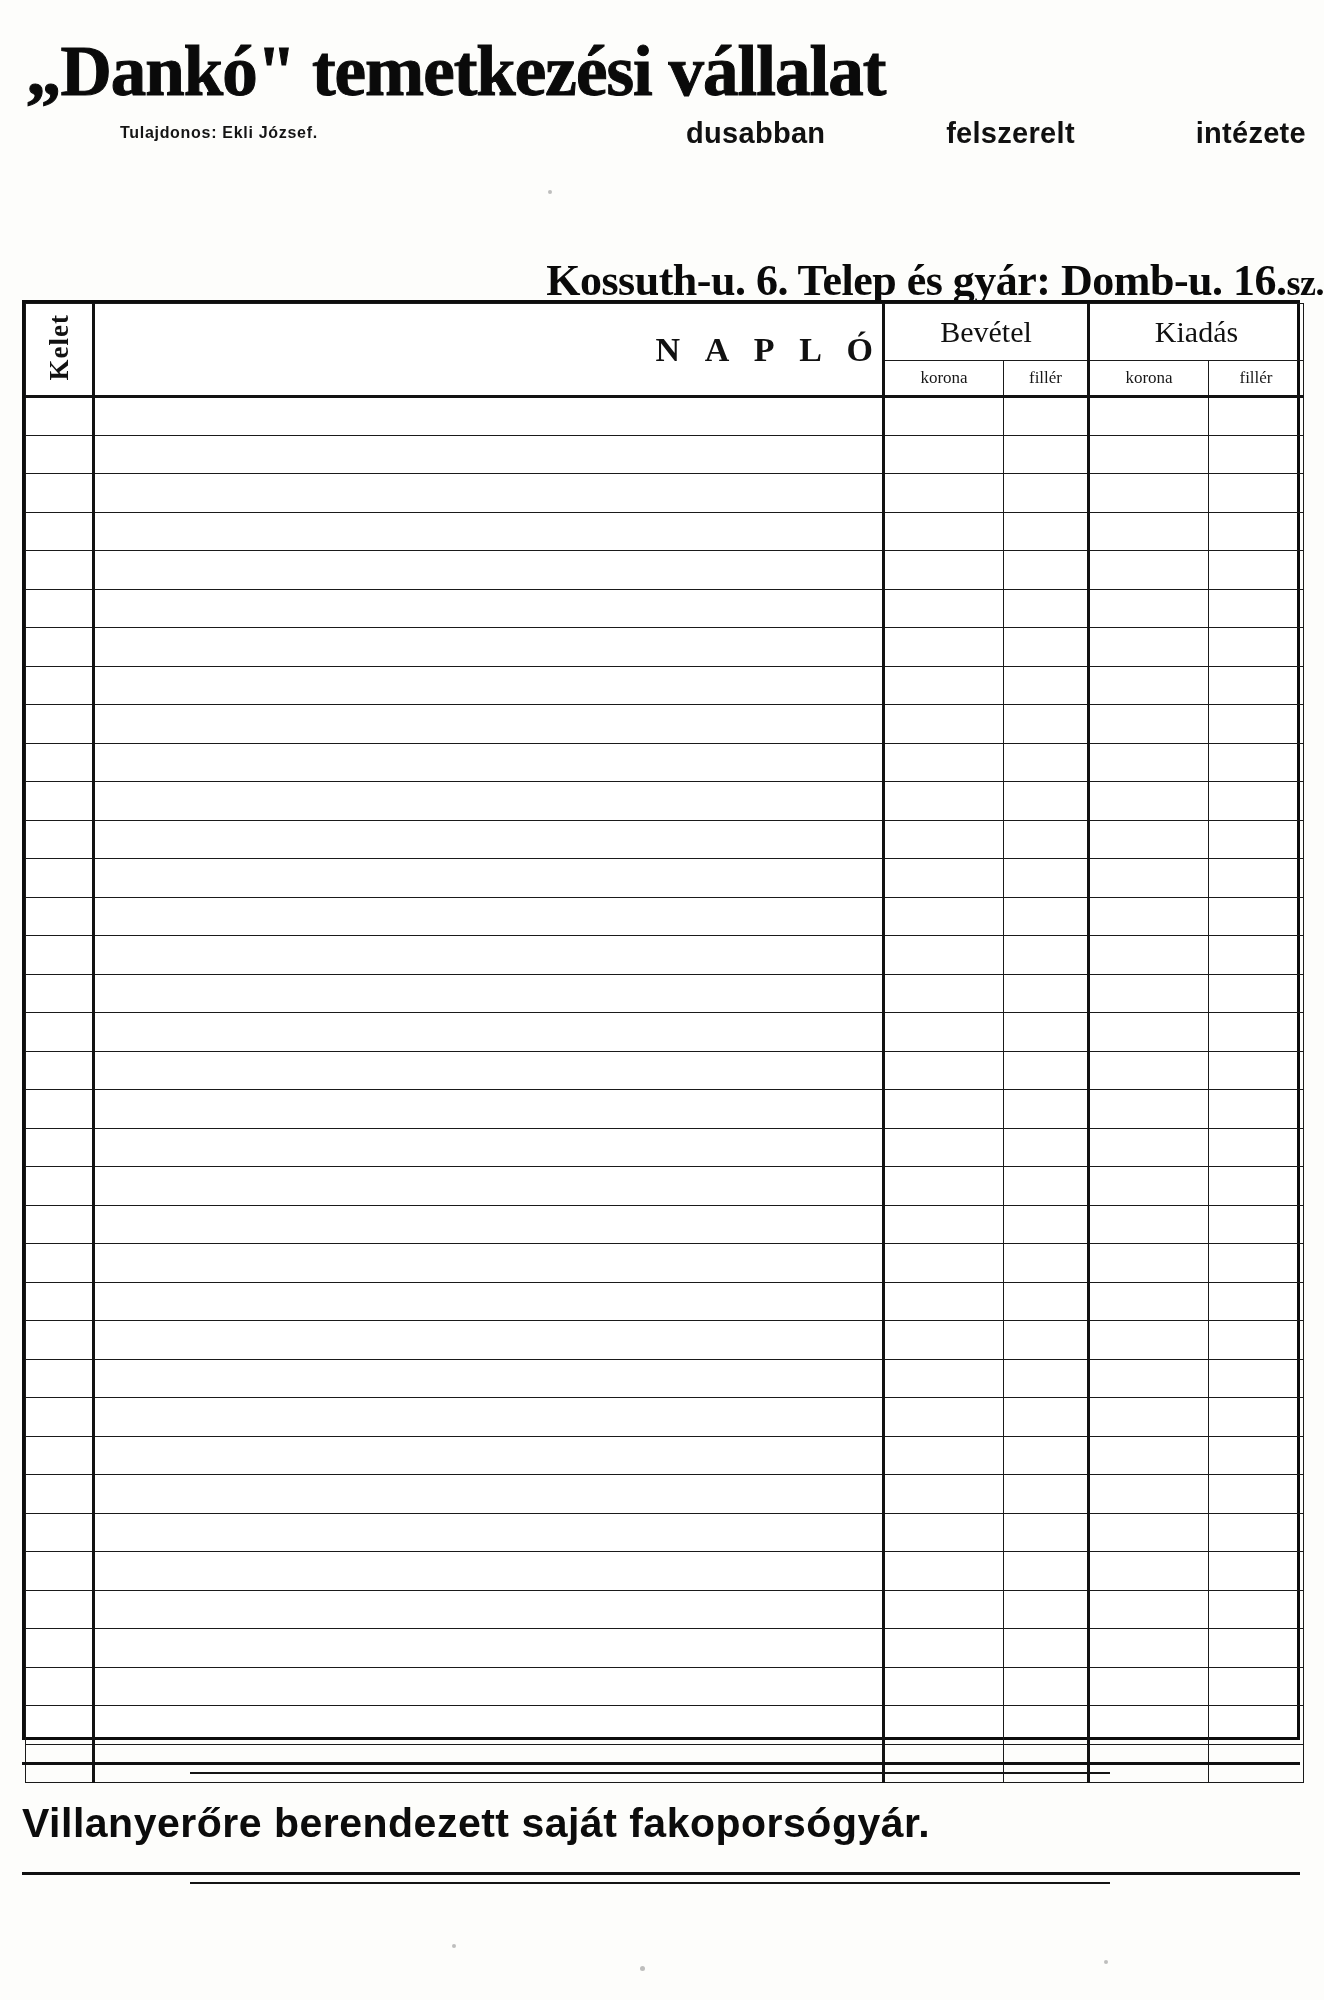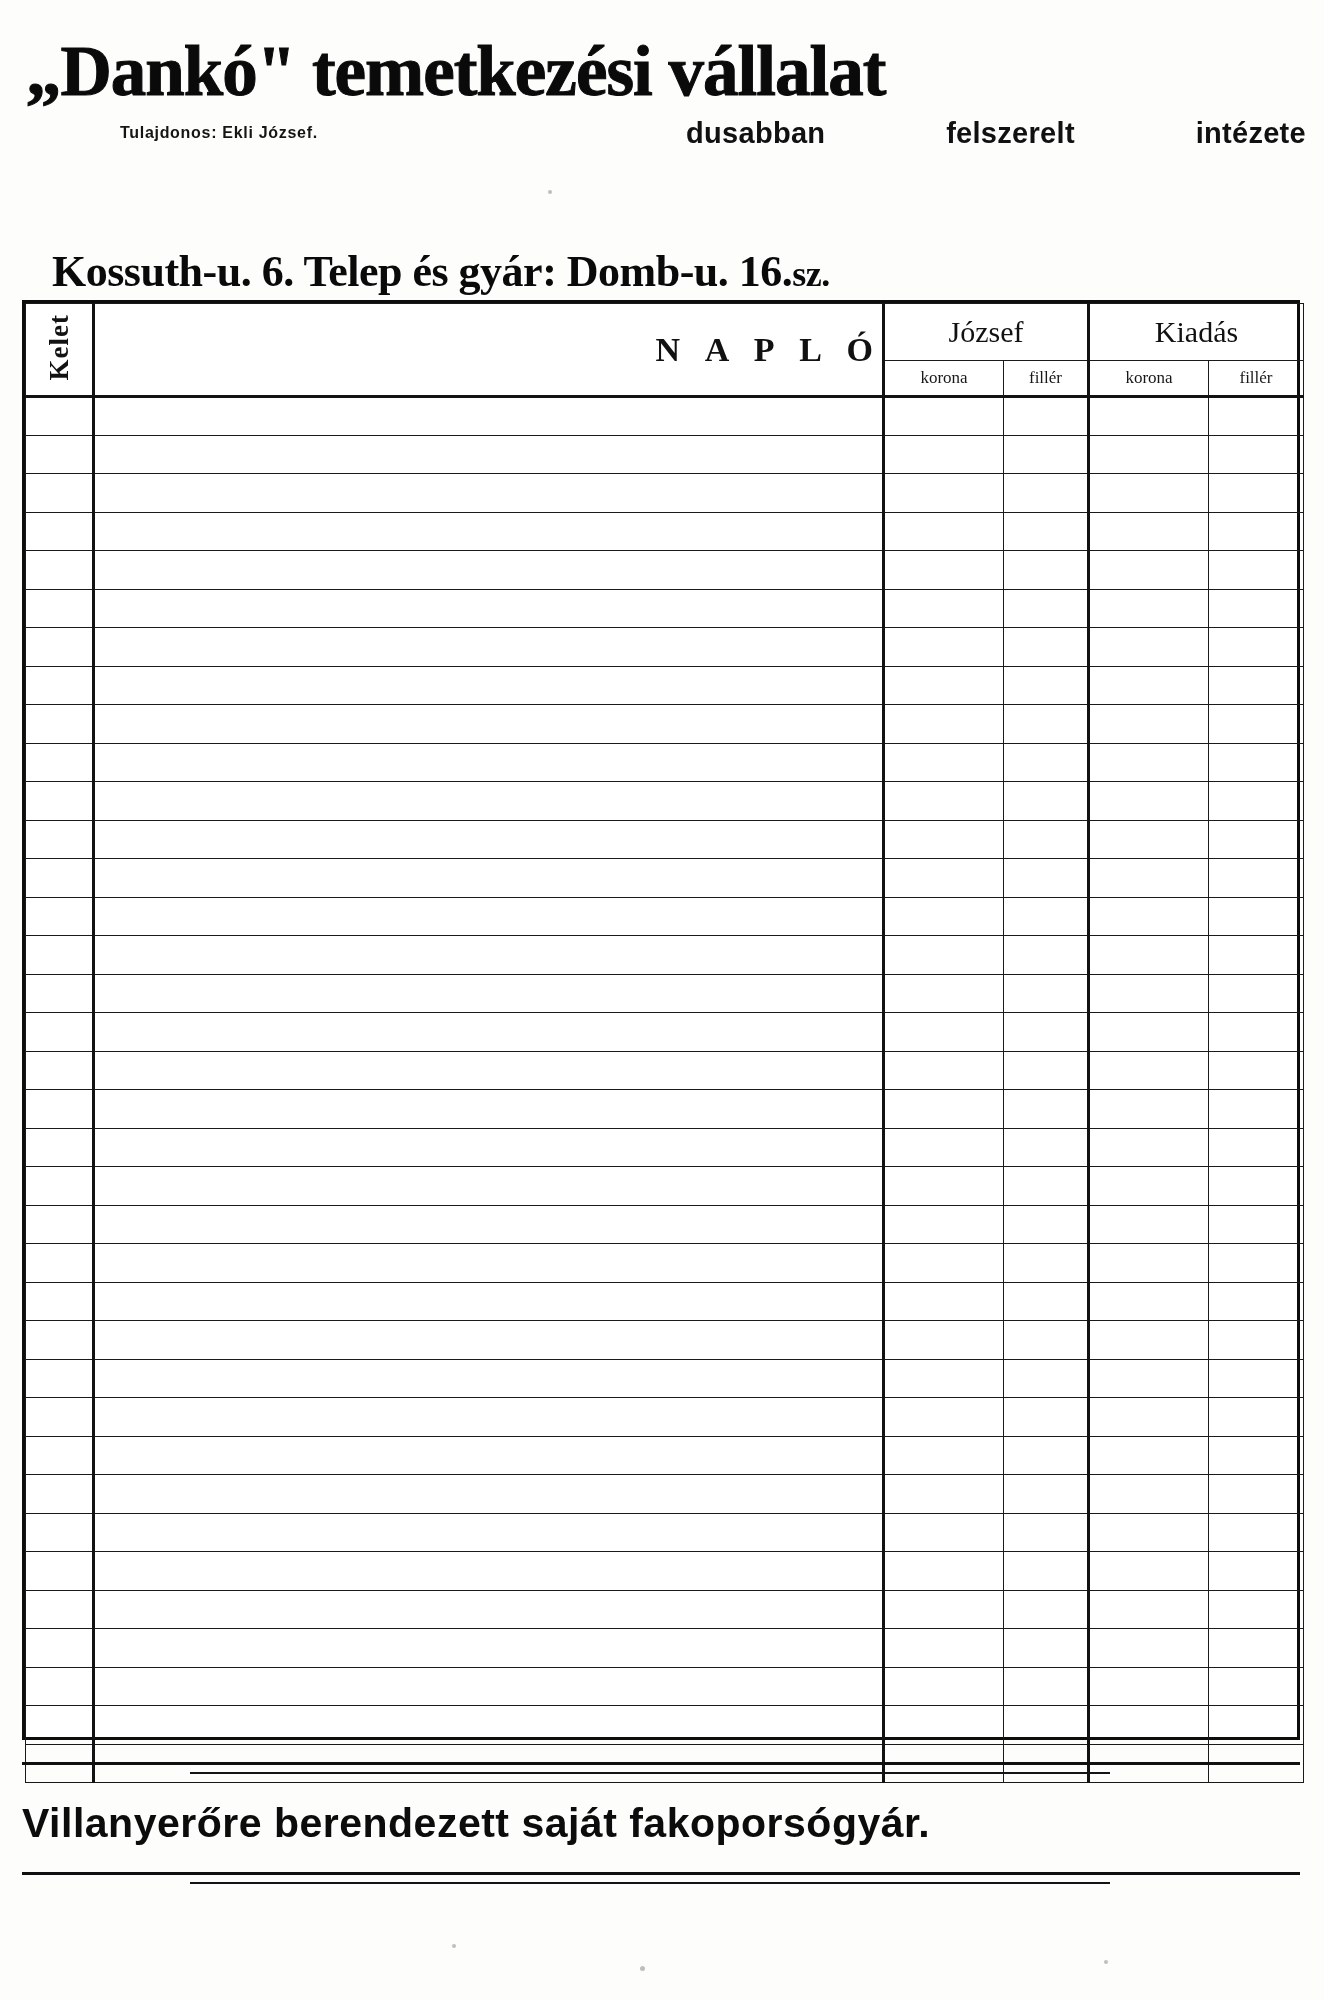--- a/index.html
+++ b/index.html
@@ -87,7 +87,7 @@
   .address-line {
     position: absolute;
     left: 26px;
-    top: 208px;
+    top: 217px;
     width: 1272px;
     font-family: "Liberation Serif", serif;
     font-weight: bold;
@@ -95,6 +95,7 @@
     color: #0a0a0a;
     white-space: nowrap;
     letter-spacing: -0.5px;
+    text-align: right;
   }
   .address-line .small {
     font-size: 36px;

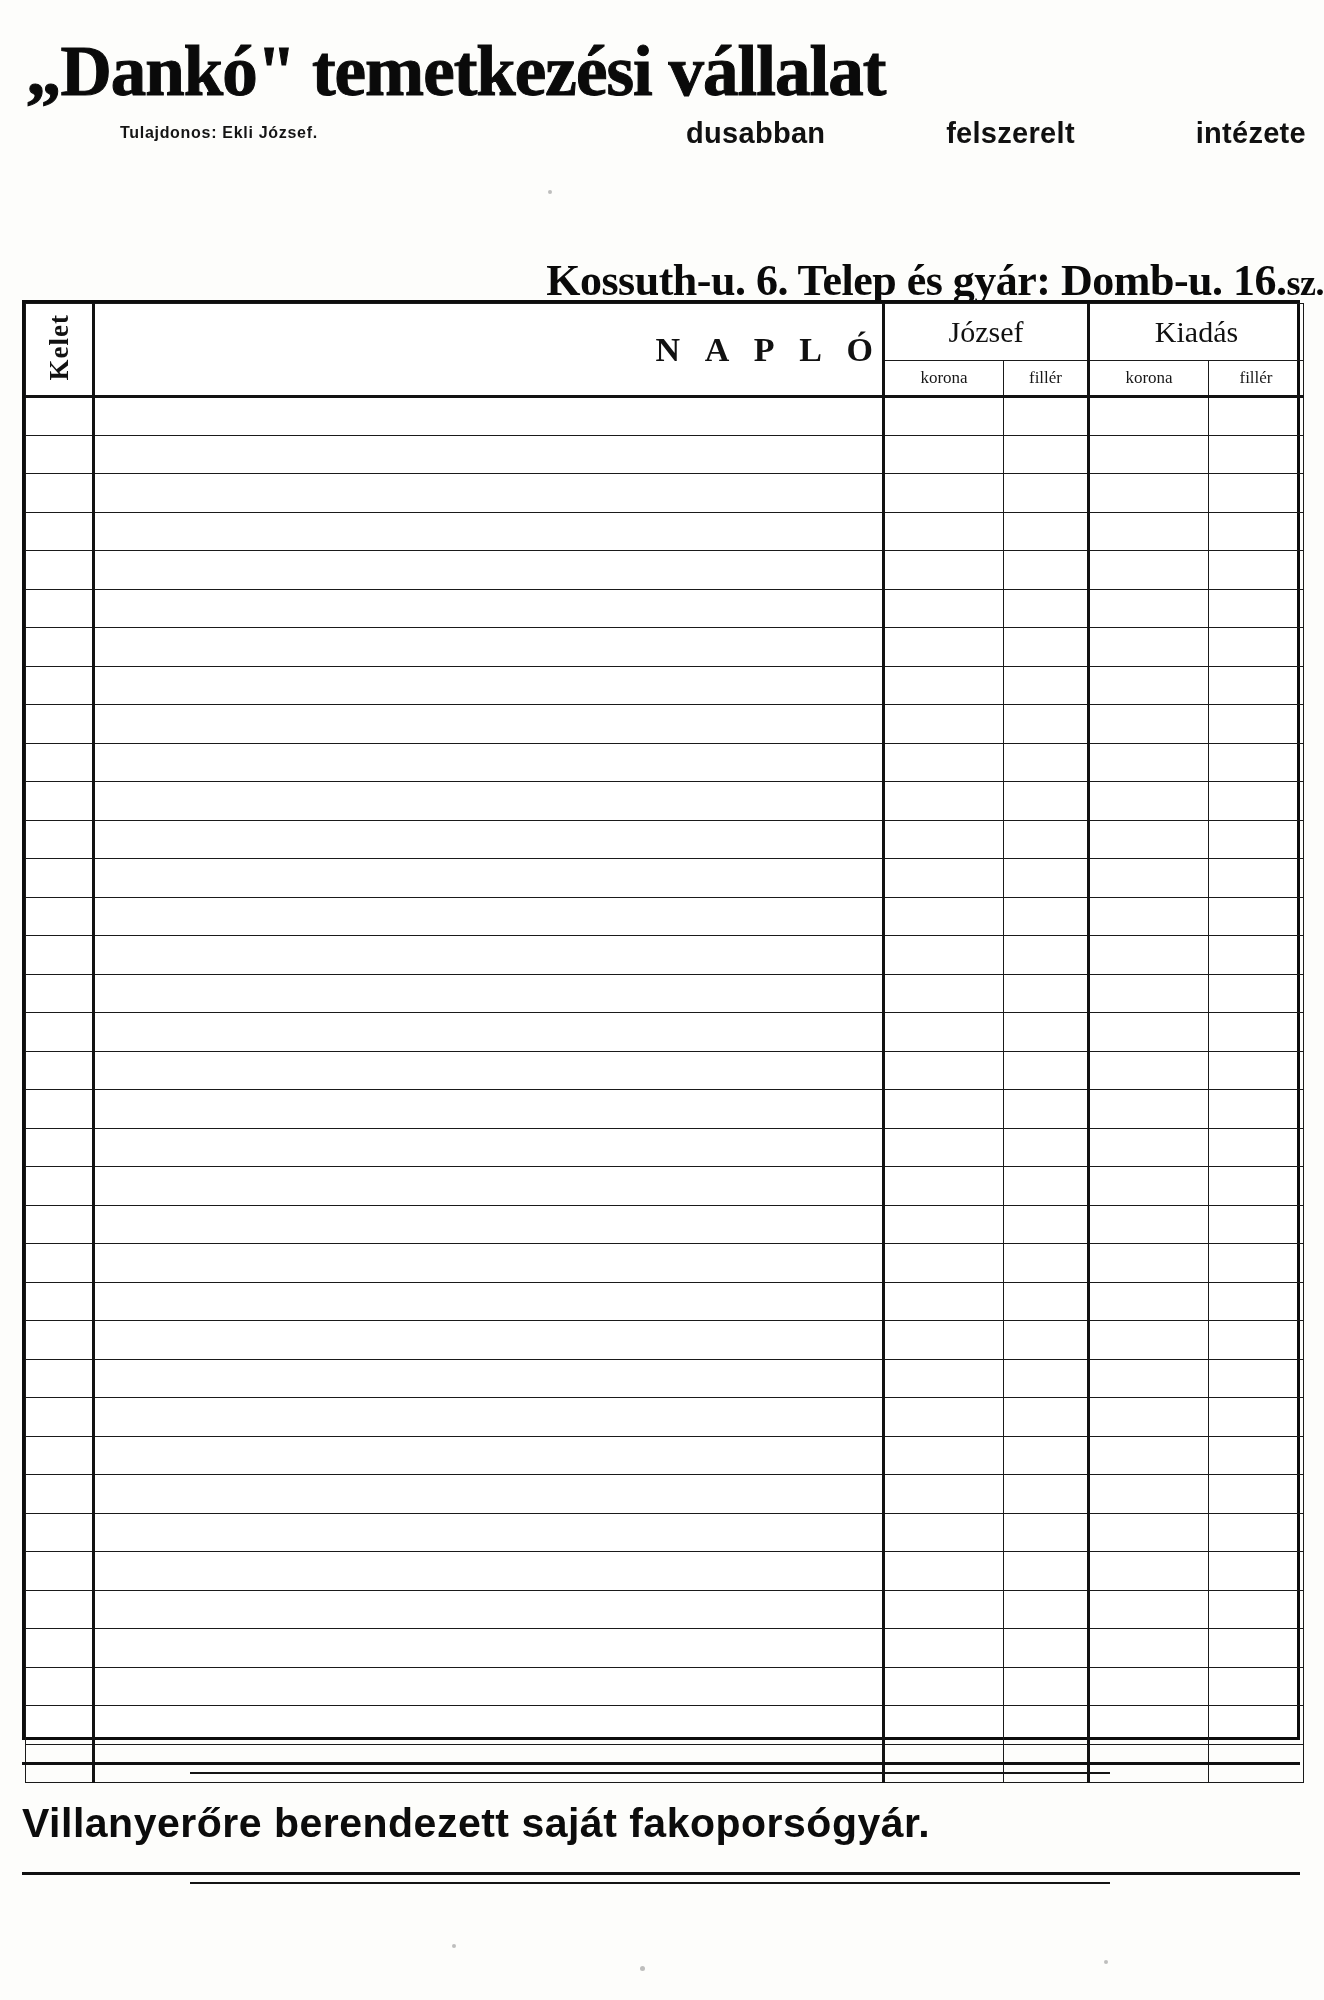--- a/index.html
+++ b/index.html
@@ -301,7 +301,7 @@
             <span class="kelet-rot">Kelet</span>
           </th>
           <th class="naplo-cell" rowspan="2">N A P L Ó</th>
-          <th class="grp bev" colspan="2">József</th>
+          <th class="grp bev" colspan="2">Bevétel</th>
           <th class="grp kia" colspan="2">Kiadás</th>
         </tr>
         <tr>

